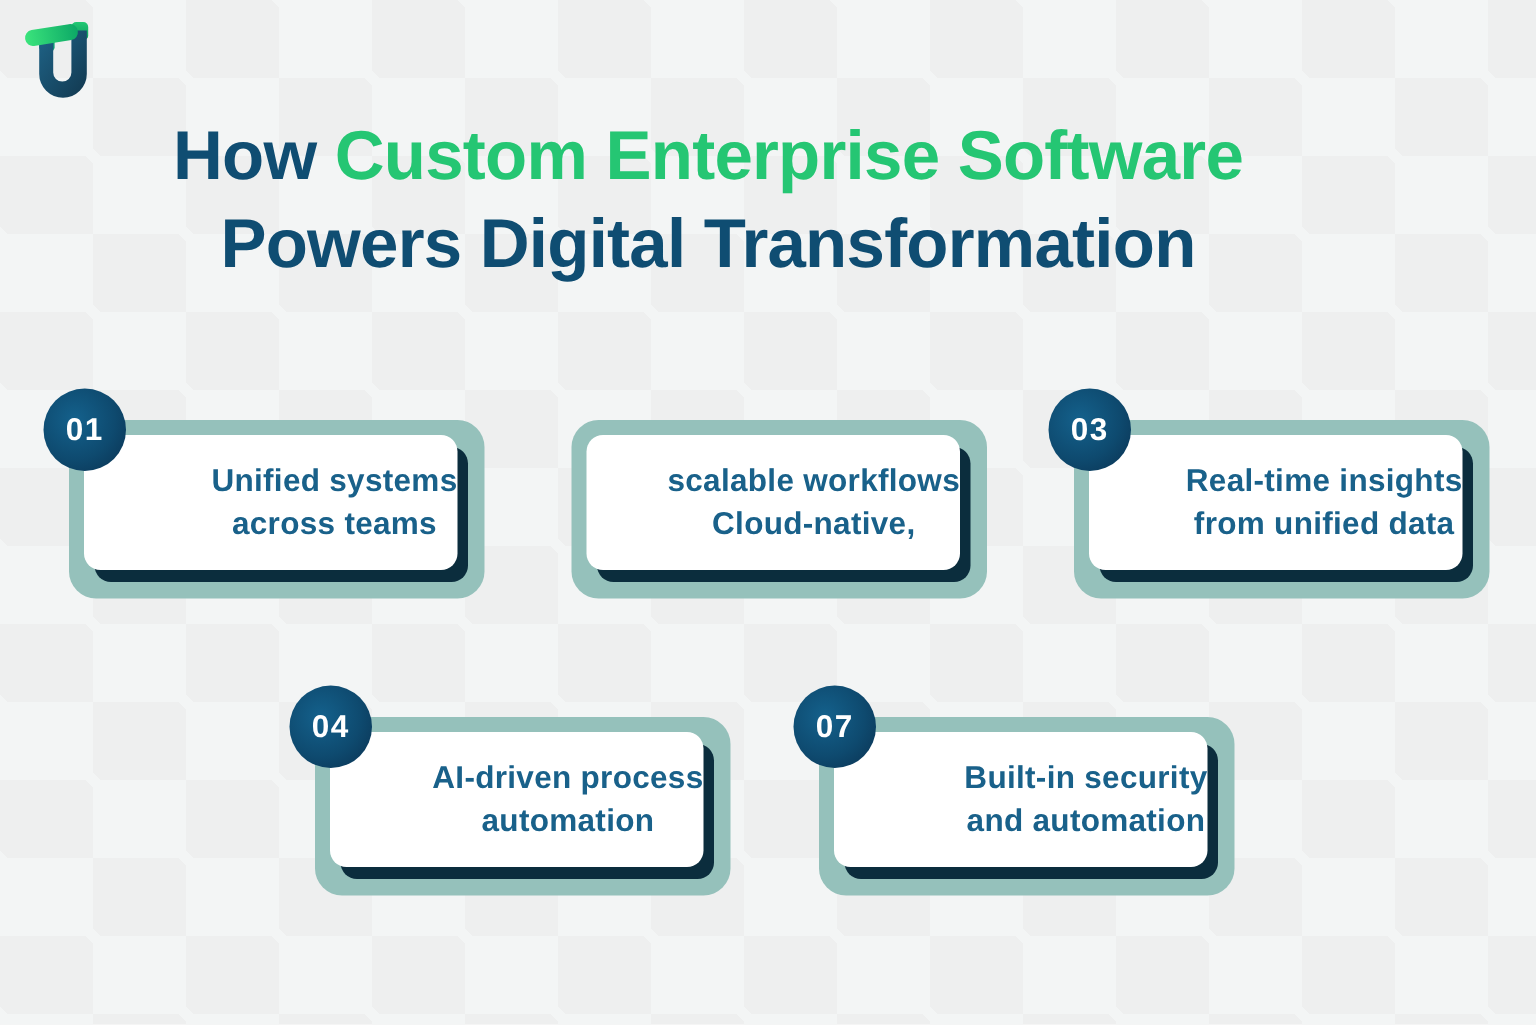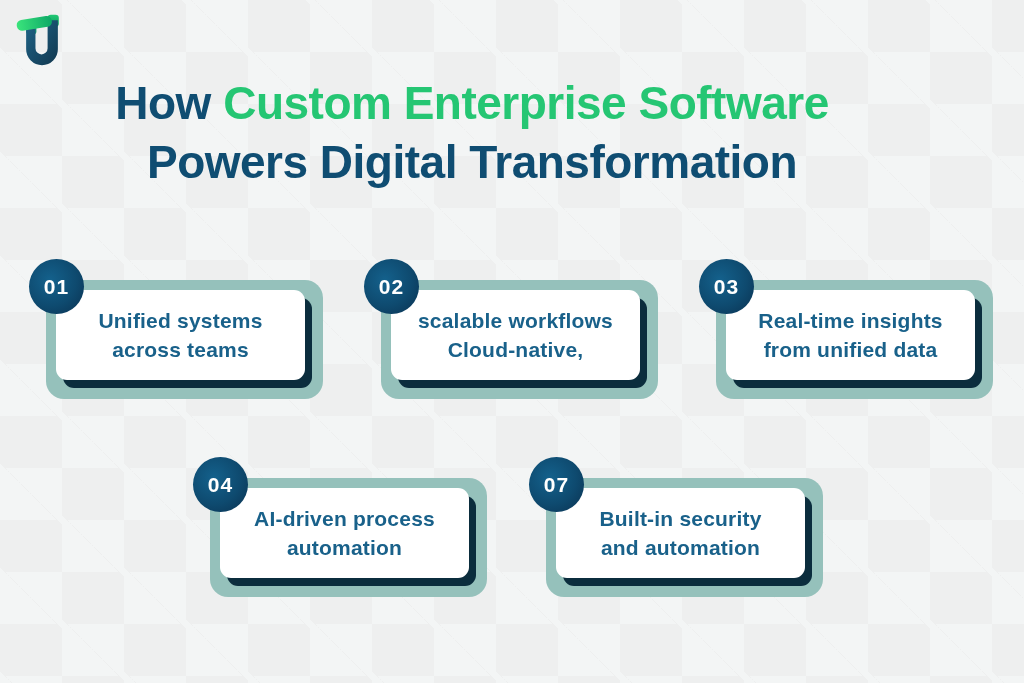--- a/index.html
+++ b/index.html
@@ -119,7 +119,6 @@
   </div>
 
   <div class="card card-2">
-    <div class="badge">02</div>
     <div class="card-face">
       <div class="card-label">
         <div>scalable workflows</div>

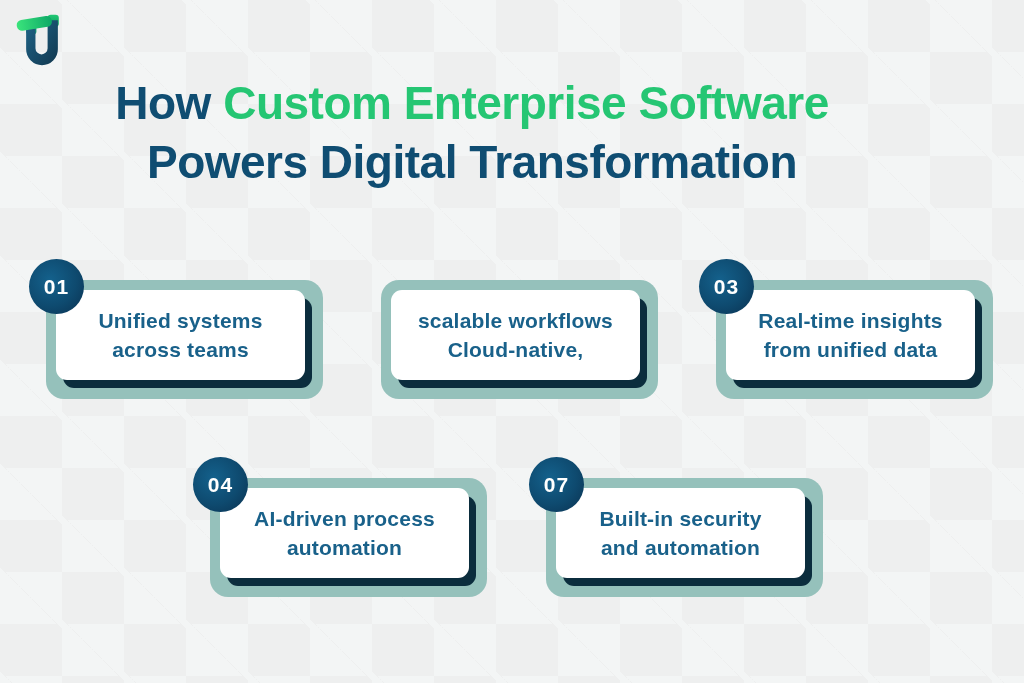--- a/index.html
+++ b/index.html
@@ -43,7 +43,7 @@
     background:#ffffff;
     border-radius:11px;
     box-shadow:7px 8px 0 #0b2d3d;
-    display:flex;align-items:center;justify-content:center;
+    display:flex;align-items:center;justify-content:flex-end;
     text-align:center;
   }
   .card-label{

